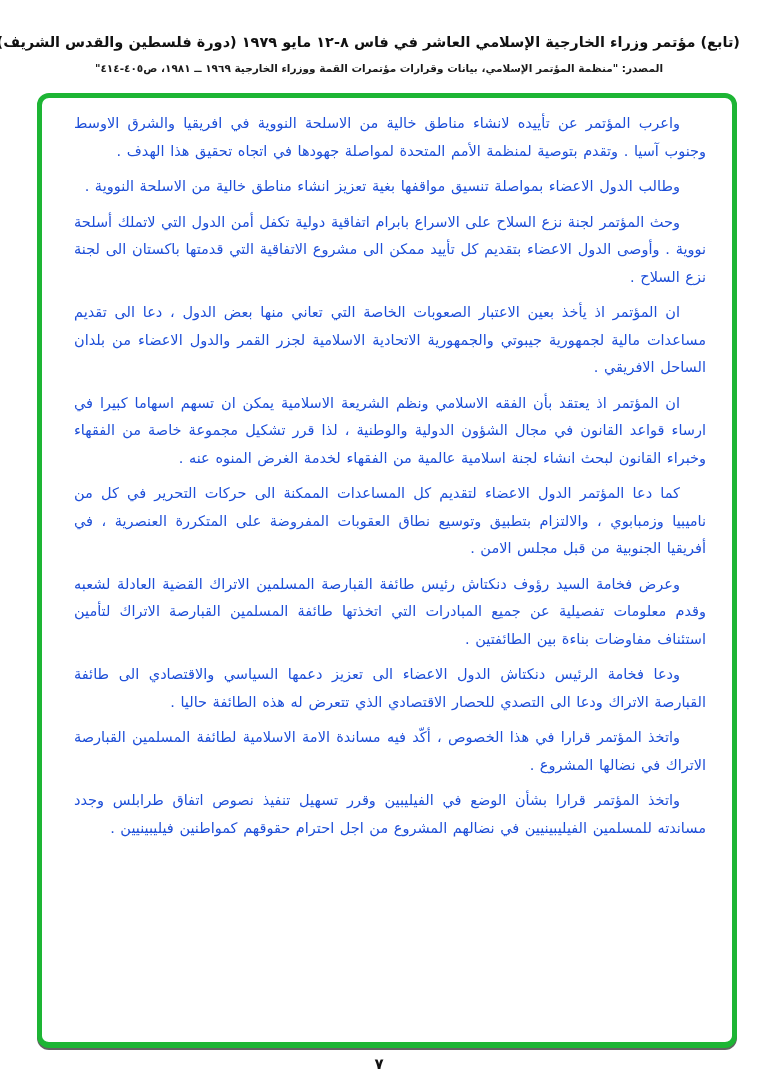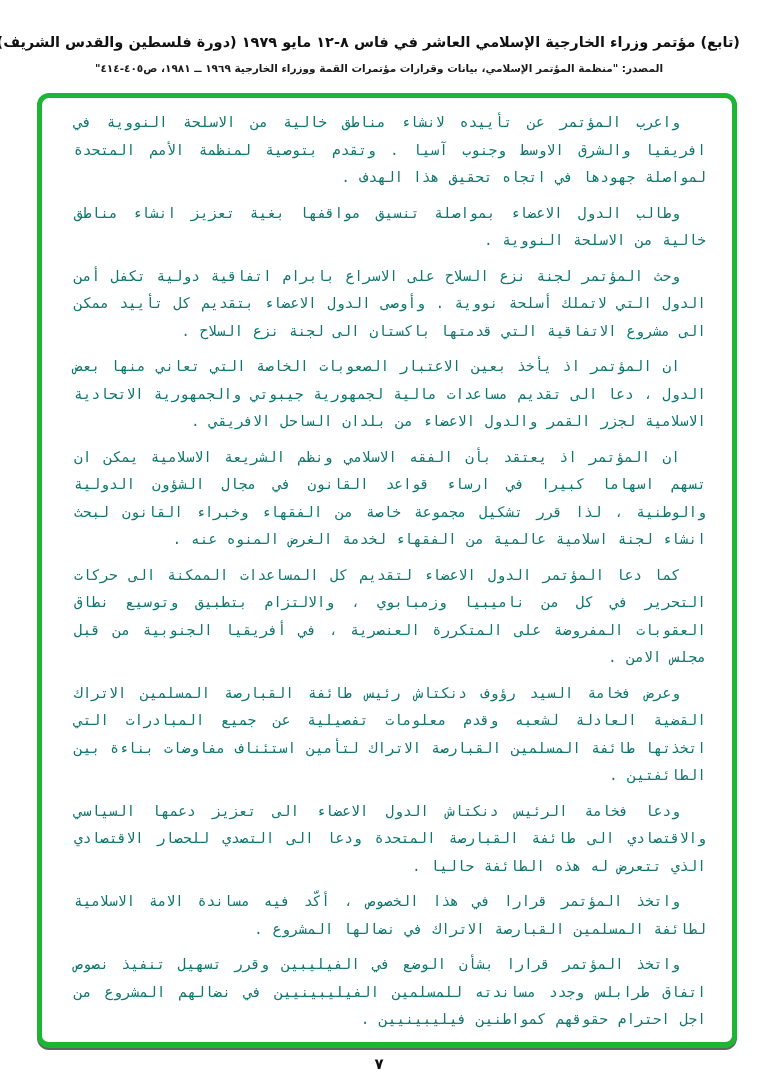--- a/index.html
+++ b/index.html
@@ -63,8 +63,7 @@
     text-align: justify;
     text-indent: 26px;
     word-spacing: 1px;
-    color: #0f766e;
-    font-family: Liberation Mono, monospace;
+    color: #1d4ed8;
   }
   .page-num {
     position: absolute;

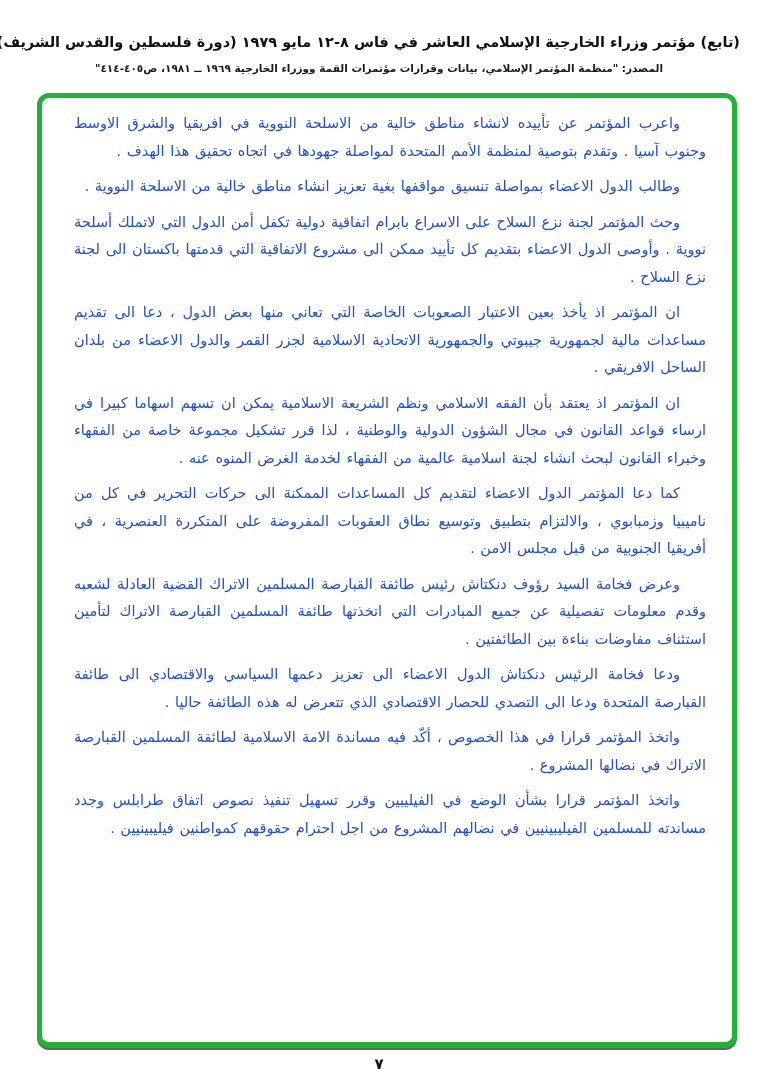--- a/index.html
+++ b/index.html
@@ -93,7 +93,7 @@
     <p>ان المؤتمر اذ يعتقد بأن الفقه الاسلامي ونظم الشريعة الاسلامية يمكن ان تسهم اسهاما كبيرا في ارساء قواعد القانون في مجال الشؤون الدولية والوطنية ، لذا قرر تشكيل مجموعة خاصة من الفقهاء وخبراء القانون لبحث انشاء لجنة اسلامية عالمية من الفقهاء لخدمة الغرض المنوه عنه .</p>
     <p>كما دعا المؤتمر الدول الاعضاء لتقديم كل المساعدات الممكنة الى حركات التحرير في كل من ناميبيا وزمبابوي ، والالتزام بتطبيق وتوسيع نطاق العقوبات المفروضة على المتكررة العنصرية ، في أفريقيا الجنوبية من قبل مجلس الامن .</p>
     <p>وعرض فخامة السيد رؤوف دنكتاش رئيس طائفة القبارصة المسلمين الاتراك القضية العادلة لشعبه وقدم معلومات تفصيلية عن جميع المبادرات التي اتخذتها طائفة المسلمين القبارصة الاتراك لتأمين استئناف مفاوضات بناءة بين الطائفتين .</p>
-    <p>ودعا فخامة الرئيس دنكتاش الدول الاعضاء الى تعزيز دعمها السياسي والاقتصادي الى طائفة القبارصة المتحدة ودعا الى التصدي للحصار الاقتصادي الذي تتعرض له هذه الطائفة حاليا .</p>
+    <p>ودعا فخامة الرئيس دنكتاش الدول الاعضاء الى تعزيز دعمها السياسي والاقتصادي الى طائفة القبارصة الاتراك ودعا الى التصدي للحصار الاقتصادي الذي تتعرض له هذه الطائفة حاليا .</p>
     <p>واتخذ المؤتمر قرارا في هذا الخصوص ، أكّد فيه مساندة الامة الاسلامية لطائفة المسلمين القبارصة الاتراك في نضالها المشروع .</p>
     <p>واتخذ المؤتمر قرارا بشأن الوضع في الفيليبين وقرر تسهيل تنفيذ نصوص اتفاق طرابلس وجدد مساندته للمسلمين الفيليبينيين في نضالهم المشروع من اجل احترام حقوقهم كمواطنين فيليبينيين .</p>
   </div>

